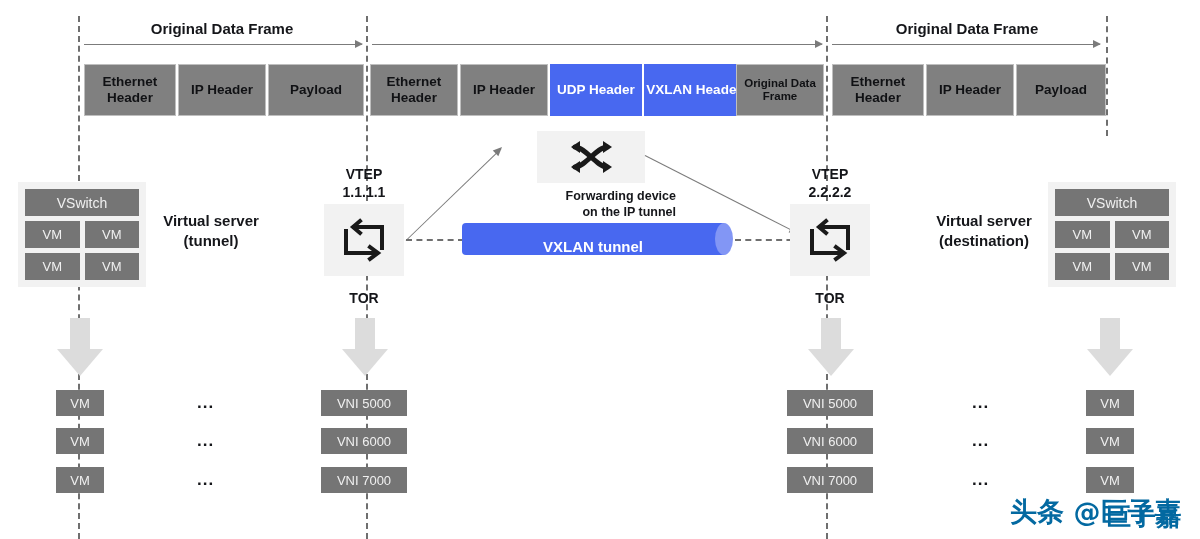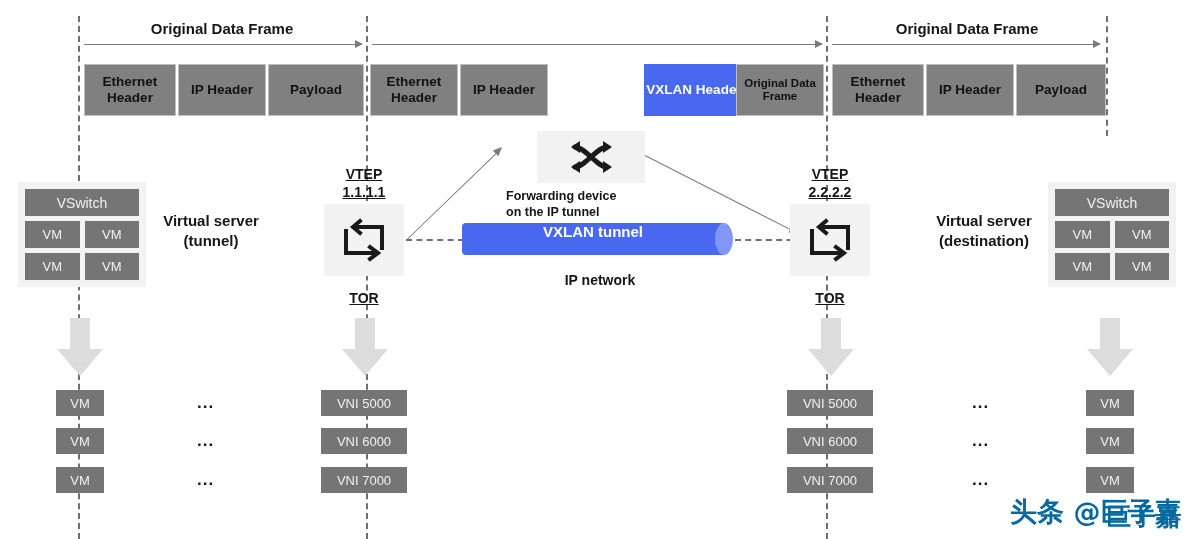--- a/index.html
+++ b/index.html
@@ -170,6 +170,7 @@
   <div class="hdr" style="left:268px; width:96px; top:64px">Payload</div>
   <div class="hdr" style="left:370px; width:88px; top:64px">Ethernet Header</div>
   <div class="hdr" style="left:460px; width:88px; top:64px">IP Header</div>
+  <div class="hdr blue" style="left:550px; width:92px; top:64px">UDP Header</div>
   <div class="hdr blue" style="left:644px; width:100px; top:64px">VXLAN Header</div>
   <div class="hdr small" style="left:736px; width:88px; top:64px">Original Data Frame</div>
   <div class="hdr" style="left:832px; width:92px; top:64px">Ethernet Header</div>

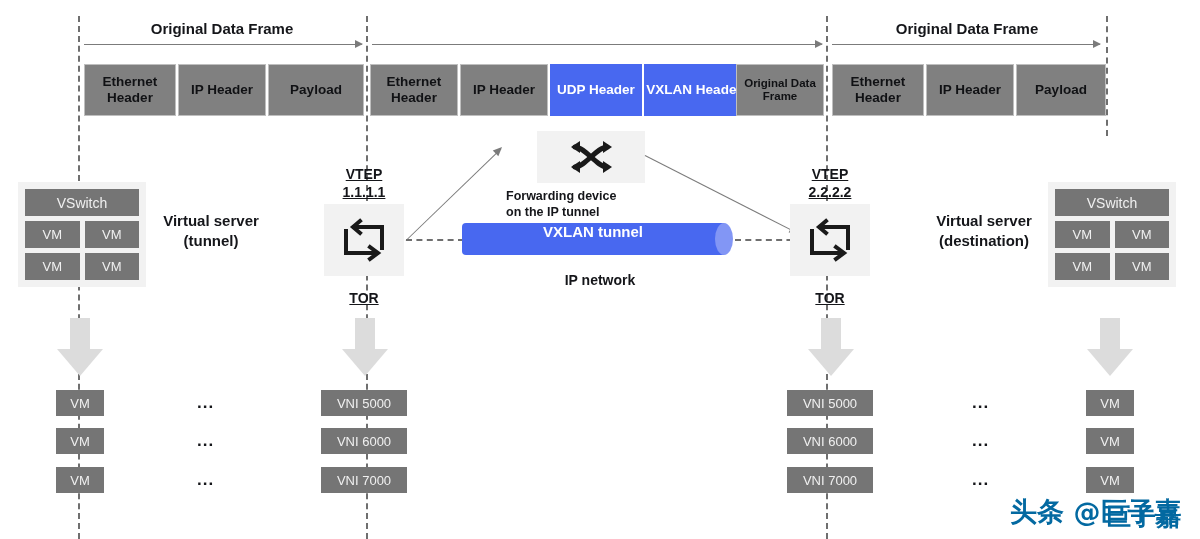--- a/index.html
+++ b/index.html
@@ -76,7 +76,7 @@
   }
   .dev-label {
     position: absolute; font-size: 14px; font-weight: bold;
-    color:#15161a; text-align:center; line-height:1.25; white-space: nowrap; text-decoration: underline;
+    color:#15161a; text-align:center; line-height:1.25; white-space: nowrap;
   }
   .dev-caption {
     position: absolute; font-size: 12.5px; font-weight: bold;

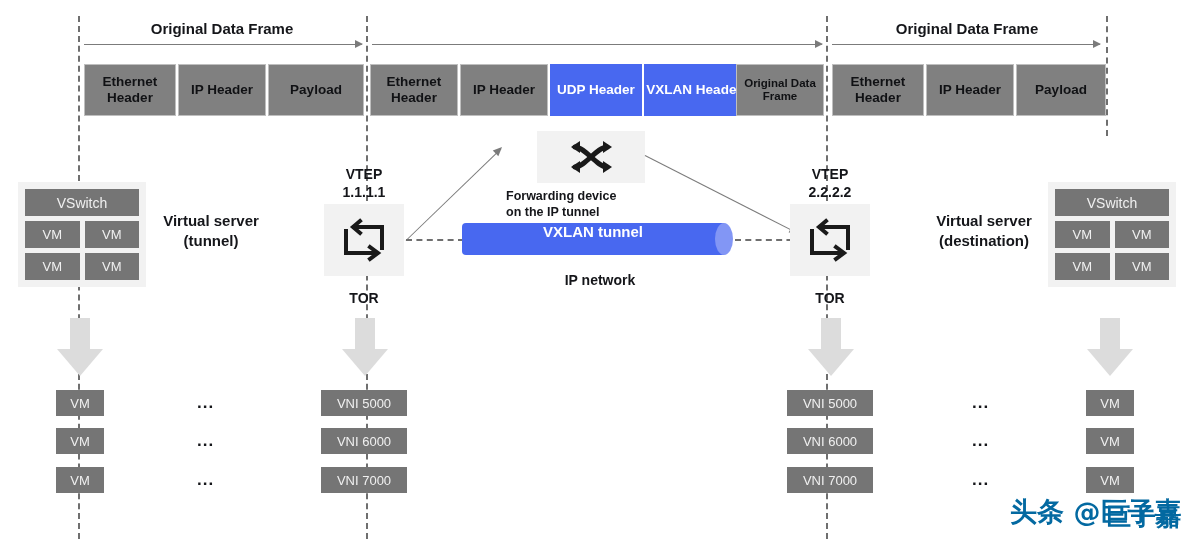--- a/index.html
+++ b/index.html
@@ -80,7 +80,7 @@
   }
   .dev-caption {
     position: absolute; font-size: 12.5px; font-weight: bold;
-    color:#15161a; text-align:left; line-height:1.3; white-space: nowrap;
+    color:#15161a; text-align:right; line-height:1.3; white-space: nowrap;
   }
 
   

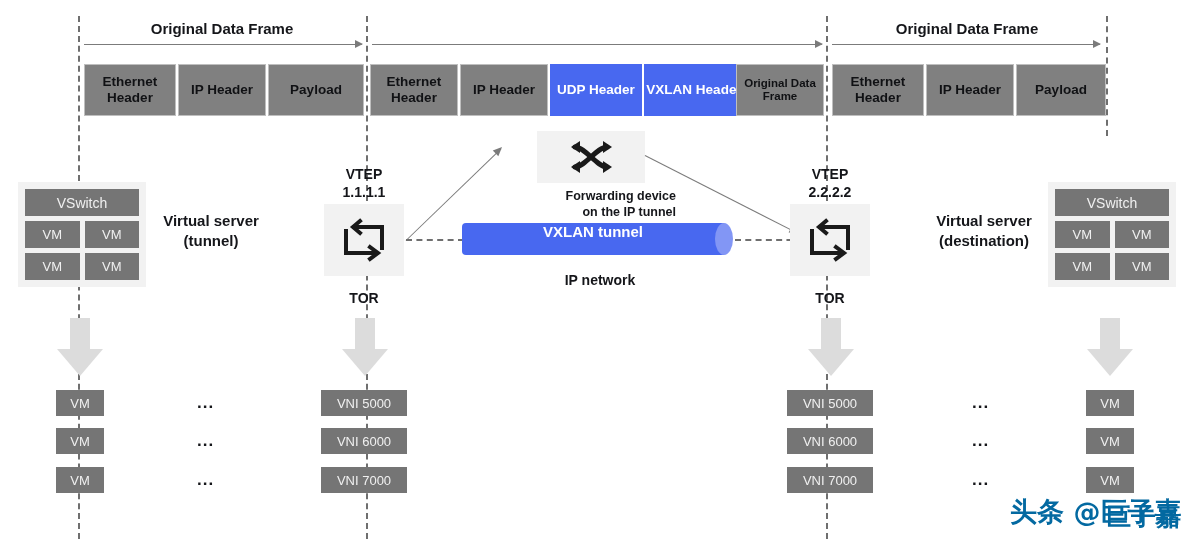--- a/index.html
+++ b/index.html
@@ -87,7 +87,7 @@
   .tunnel {
     position: absolute; background: #4868f0;
     border-radius: 4px 0 0 4px;
-    display:flex; align-items:flex-start; justify-content:center;
+    display:flex; align-items:flex-end; justify-content:center;
     font-size: 15px; font-weight: bold; color:#fff;
   }
   .tunnel-cap {

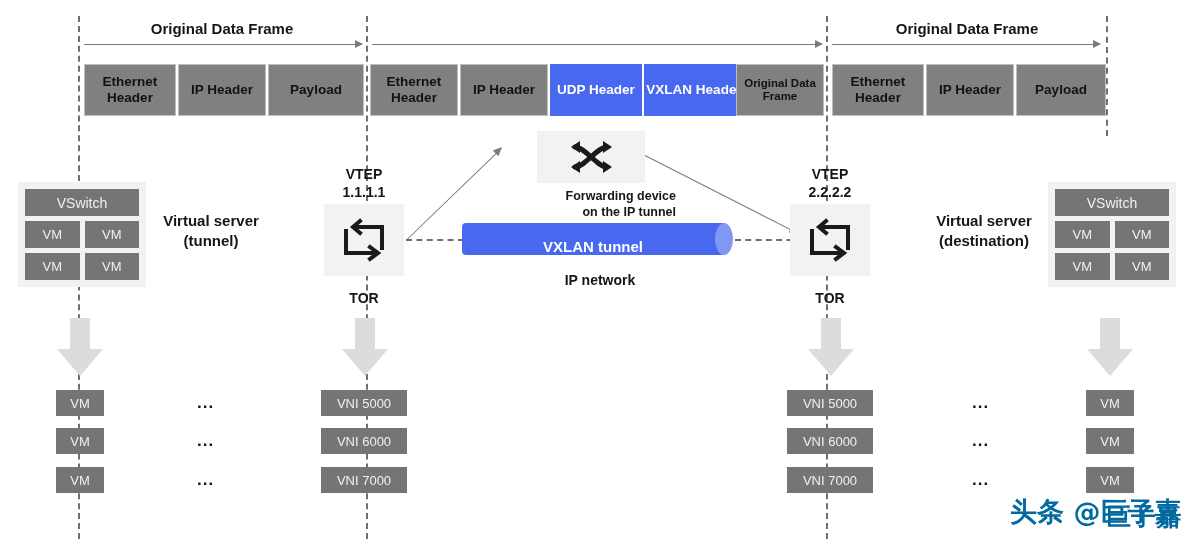--- a/index.html
+++ b/index.html
@@ -232,7 +232,6 @@
     <span>VXLAN tunnel</span>
     <span class="tunnel-cap"></span>
   </div>
-  <div class="net-label" style="left:500px; top:272px; width:200px;">IP network</div>
 
   <div class="dev-label" style="left:782px; top:166px; width:96px;">
     <span>VTEP</span><br>

